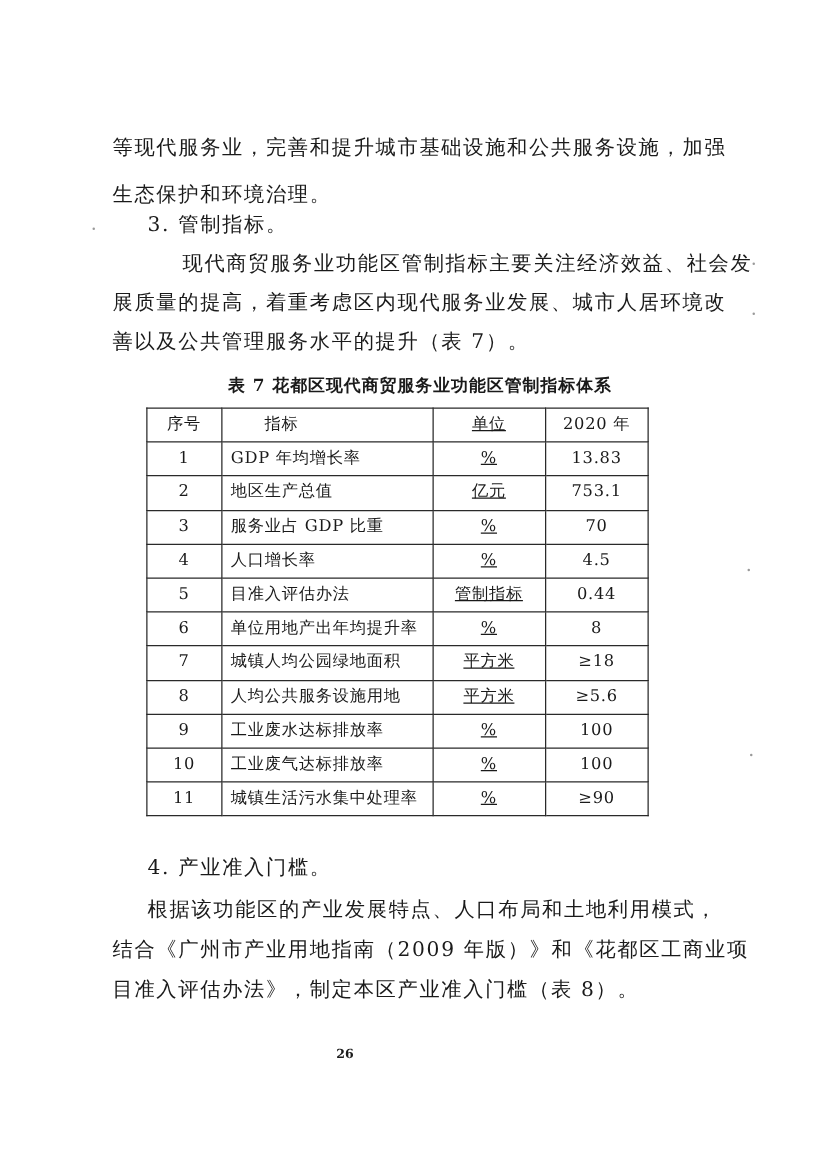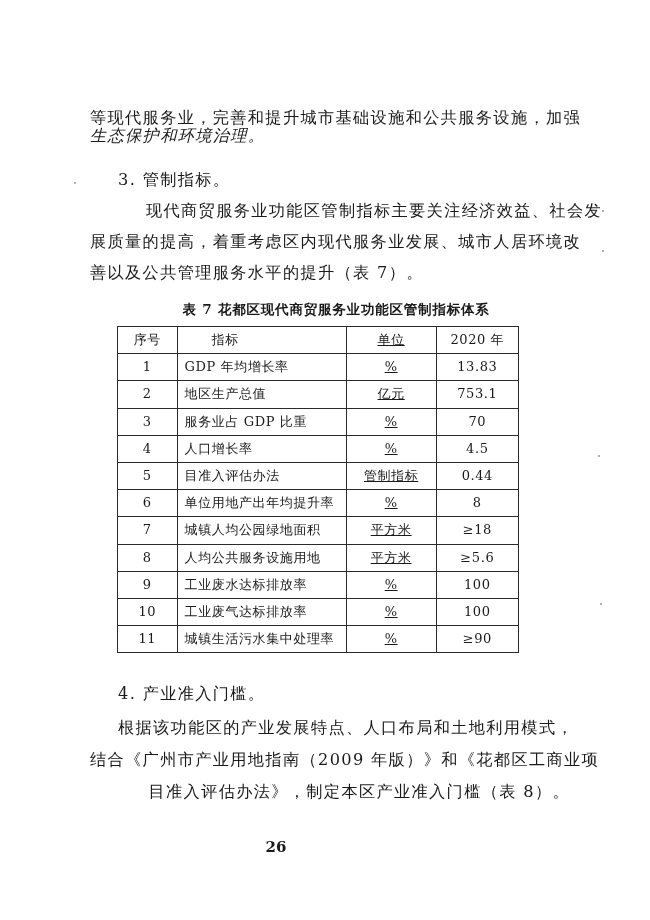--- a/index.html
+++ b/index.html
@@ -41,7 +41,7 @@
 <div>
 
   <div class="line" style="top:108px;">等现代服务业，完善和提升城市基础设施和公共服务设施，加强</div>
-  <div class="line" style="top:126px;font-style:italic;">生态保护和环境治理。</div>
+  <div class="line" style="top:146px;">生态保护和环境治理。</div>
   <div class="line indent" style="top:170px;">3. 管制指标。</div>
   <div class="line indent" style="top:201px;margin-left:28px;">现代商贸服务业功能区管制指标主要关注经济效益、社会发</div>
   <div class="line" style="top:232px;">展质量的提高，着重考虑区内现代服务业发展、城市人居环境改</div>

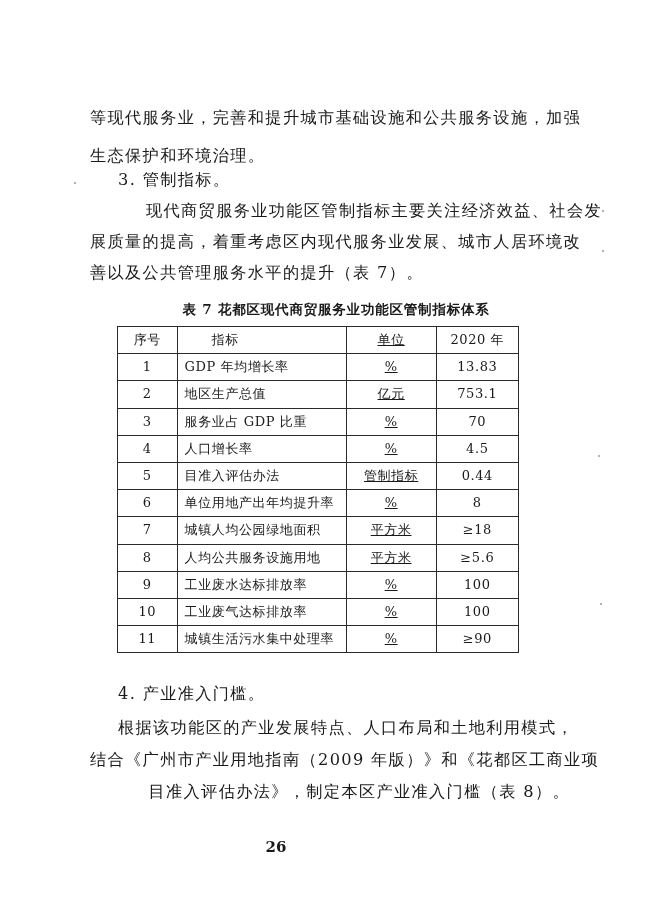--- a/index.html
+++ b/index.html
@@ -129,7 +129,7 @@
   <div class="line indent" style="top:684px;">4. 产业准入门槛。</div>
   <div class="line indent" style="top:718px;">根据该功能区的产业发展特点、人口布局和土地利用模式，</div>
   <div class="line" style="top:750px;">结合《广州市产业用地指南（2009 年版）》和《花都区工商业项</div>
-  <div class="line" style="top:782px;text-align:right;">目准入评估办法》，制定本区产业准入门槛（表 8）。</div>
+  <div class="line" style="top:782px;">目准入评估办法》，制定本区产业准入门槛（表 8）。</div>
 
   <div class="pageno">26</div>
 

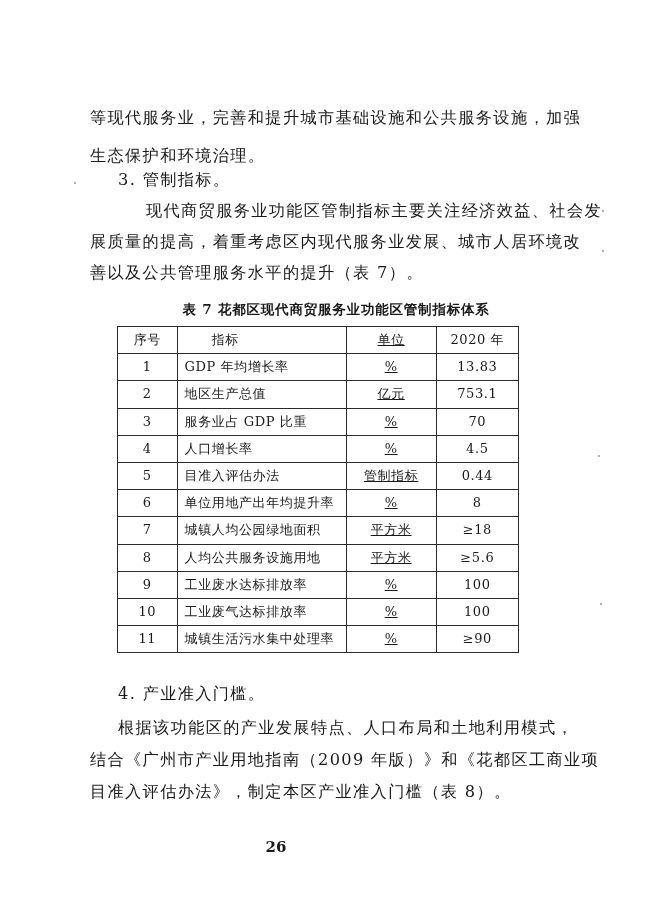--- a/index.html
+++ b/index.html
@@ -31,7 +31,7 @@
   tr.hdr td.c-ind { padding-left: 34px !important; }
   .pageno {
     position: absolute; left: 0; width: 552px; top: 838px; text-align: center;
-    font-size: 15px; font-weight: bold; font-family: "DejaVu Serif", serif;
+    font-size: 10px; font-weight: bold; font-family: "DejaVu Serif", serif;
   }
   .speck { position: absolute; width: 2px; height: 2px; background: #999; border-radius: 1px; }
 </style>

